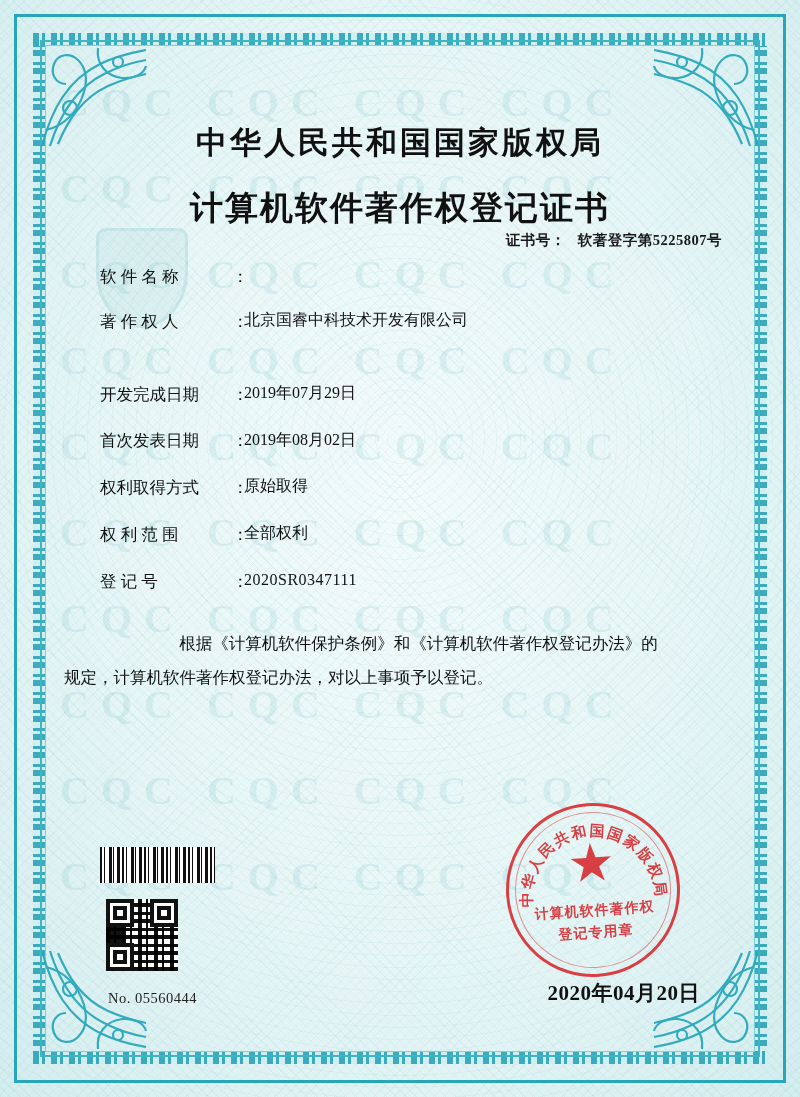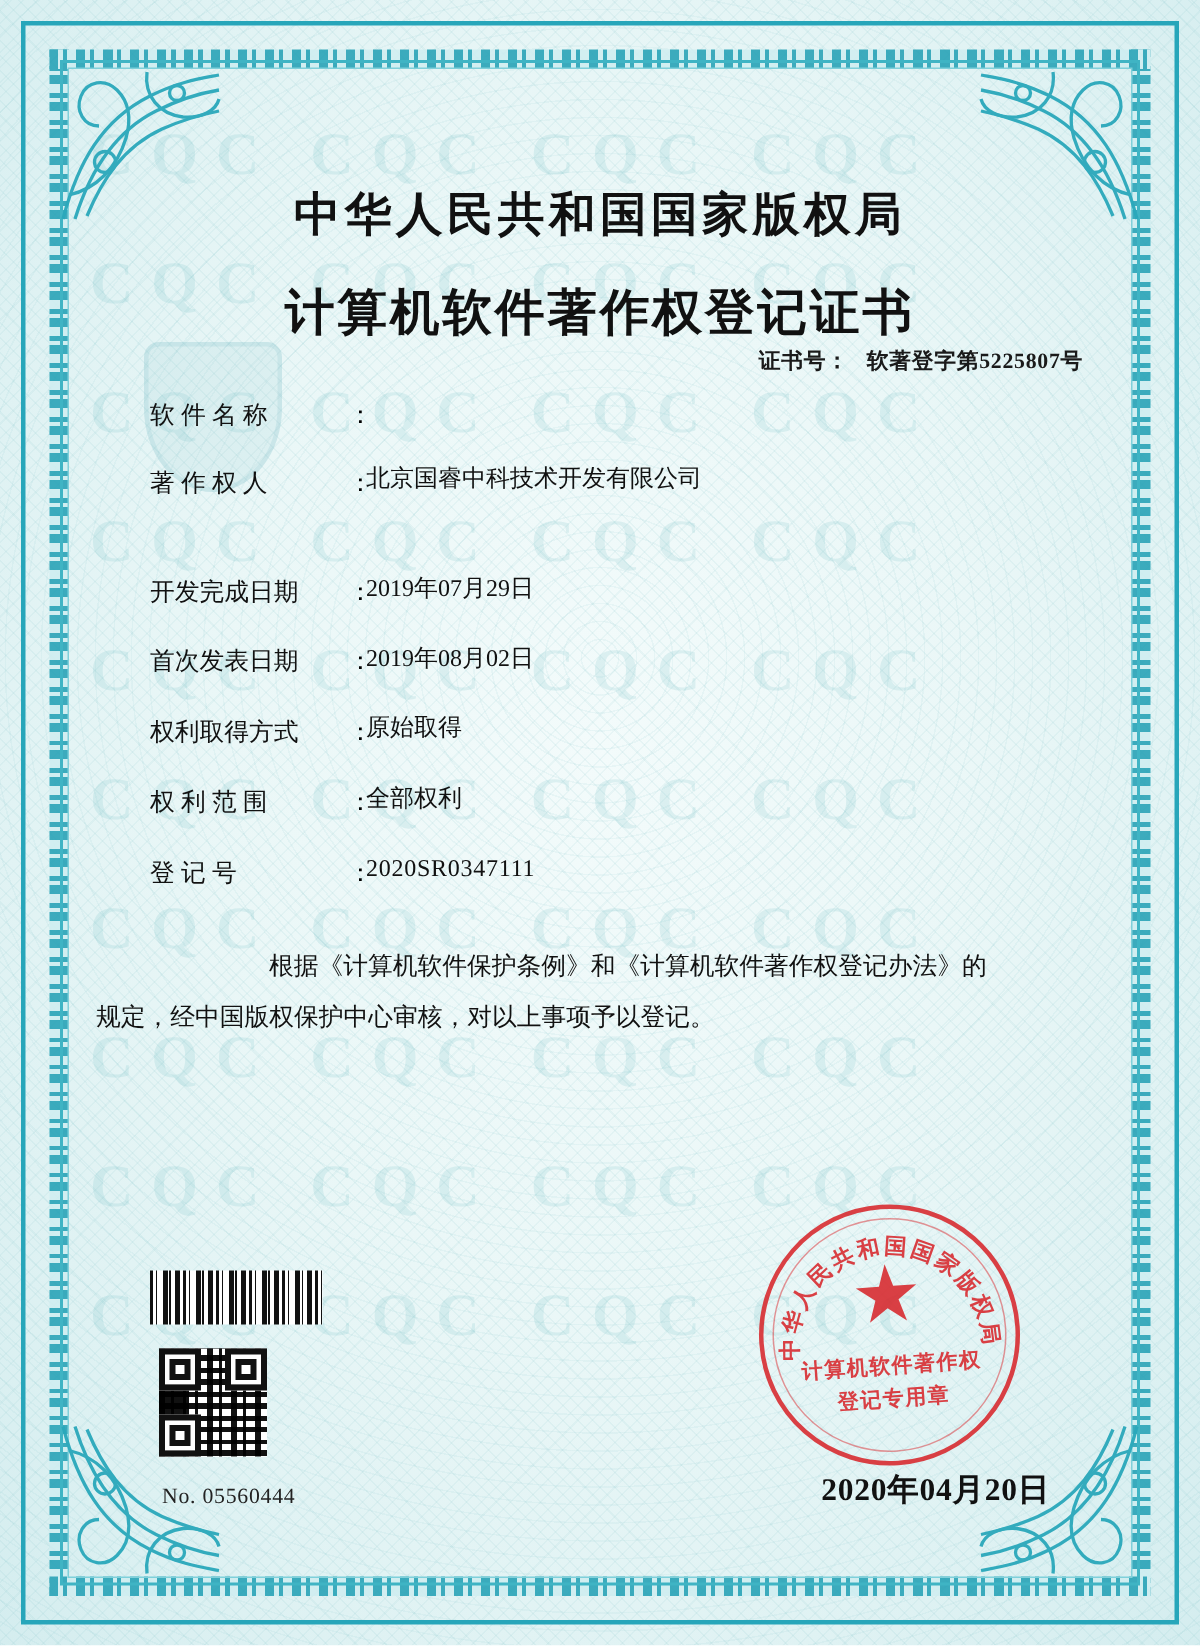--- a/index.html
+++ b/index.html
@@ -359,7 +359,7 @@
 
     <div class="statement">
       <div class="p1">根据《计算机软件保护条例》和《计算机软件著作权登记办法》的</div>
-      <div>规定，经中国版权保护中心审核，对以上事项予以登记。</div>
+      <div>规定，计算机软件著作权登记办法，对以上事项予以登记。</div>
     </div>
   </div>
 

